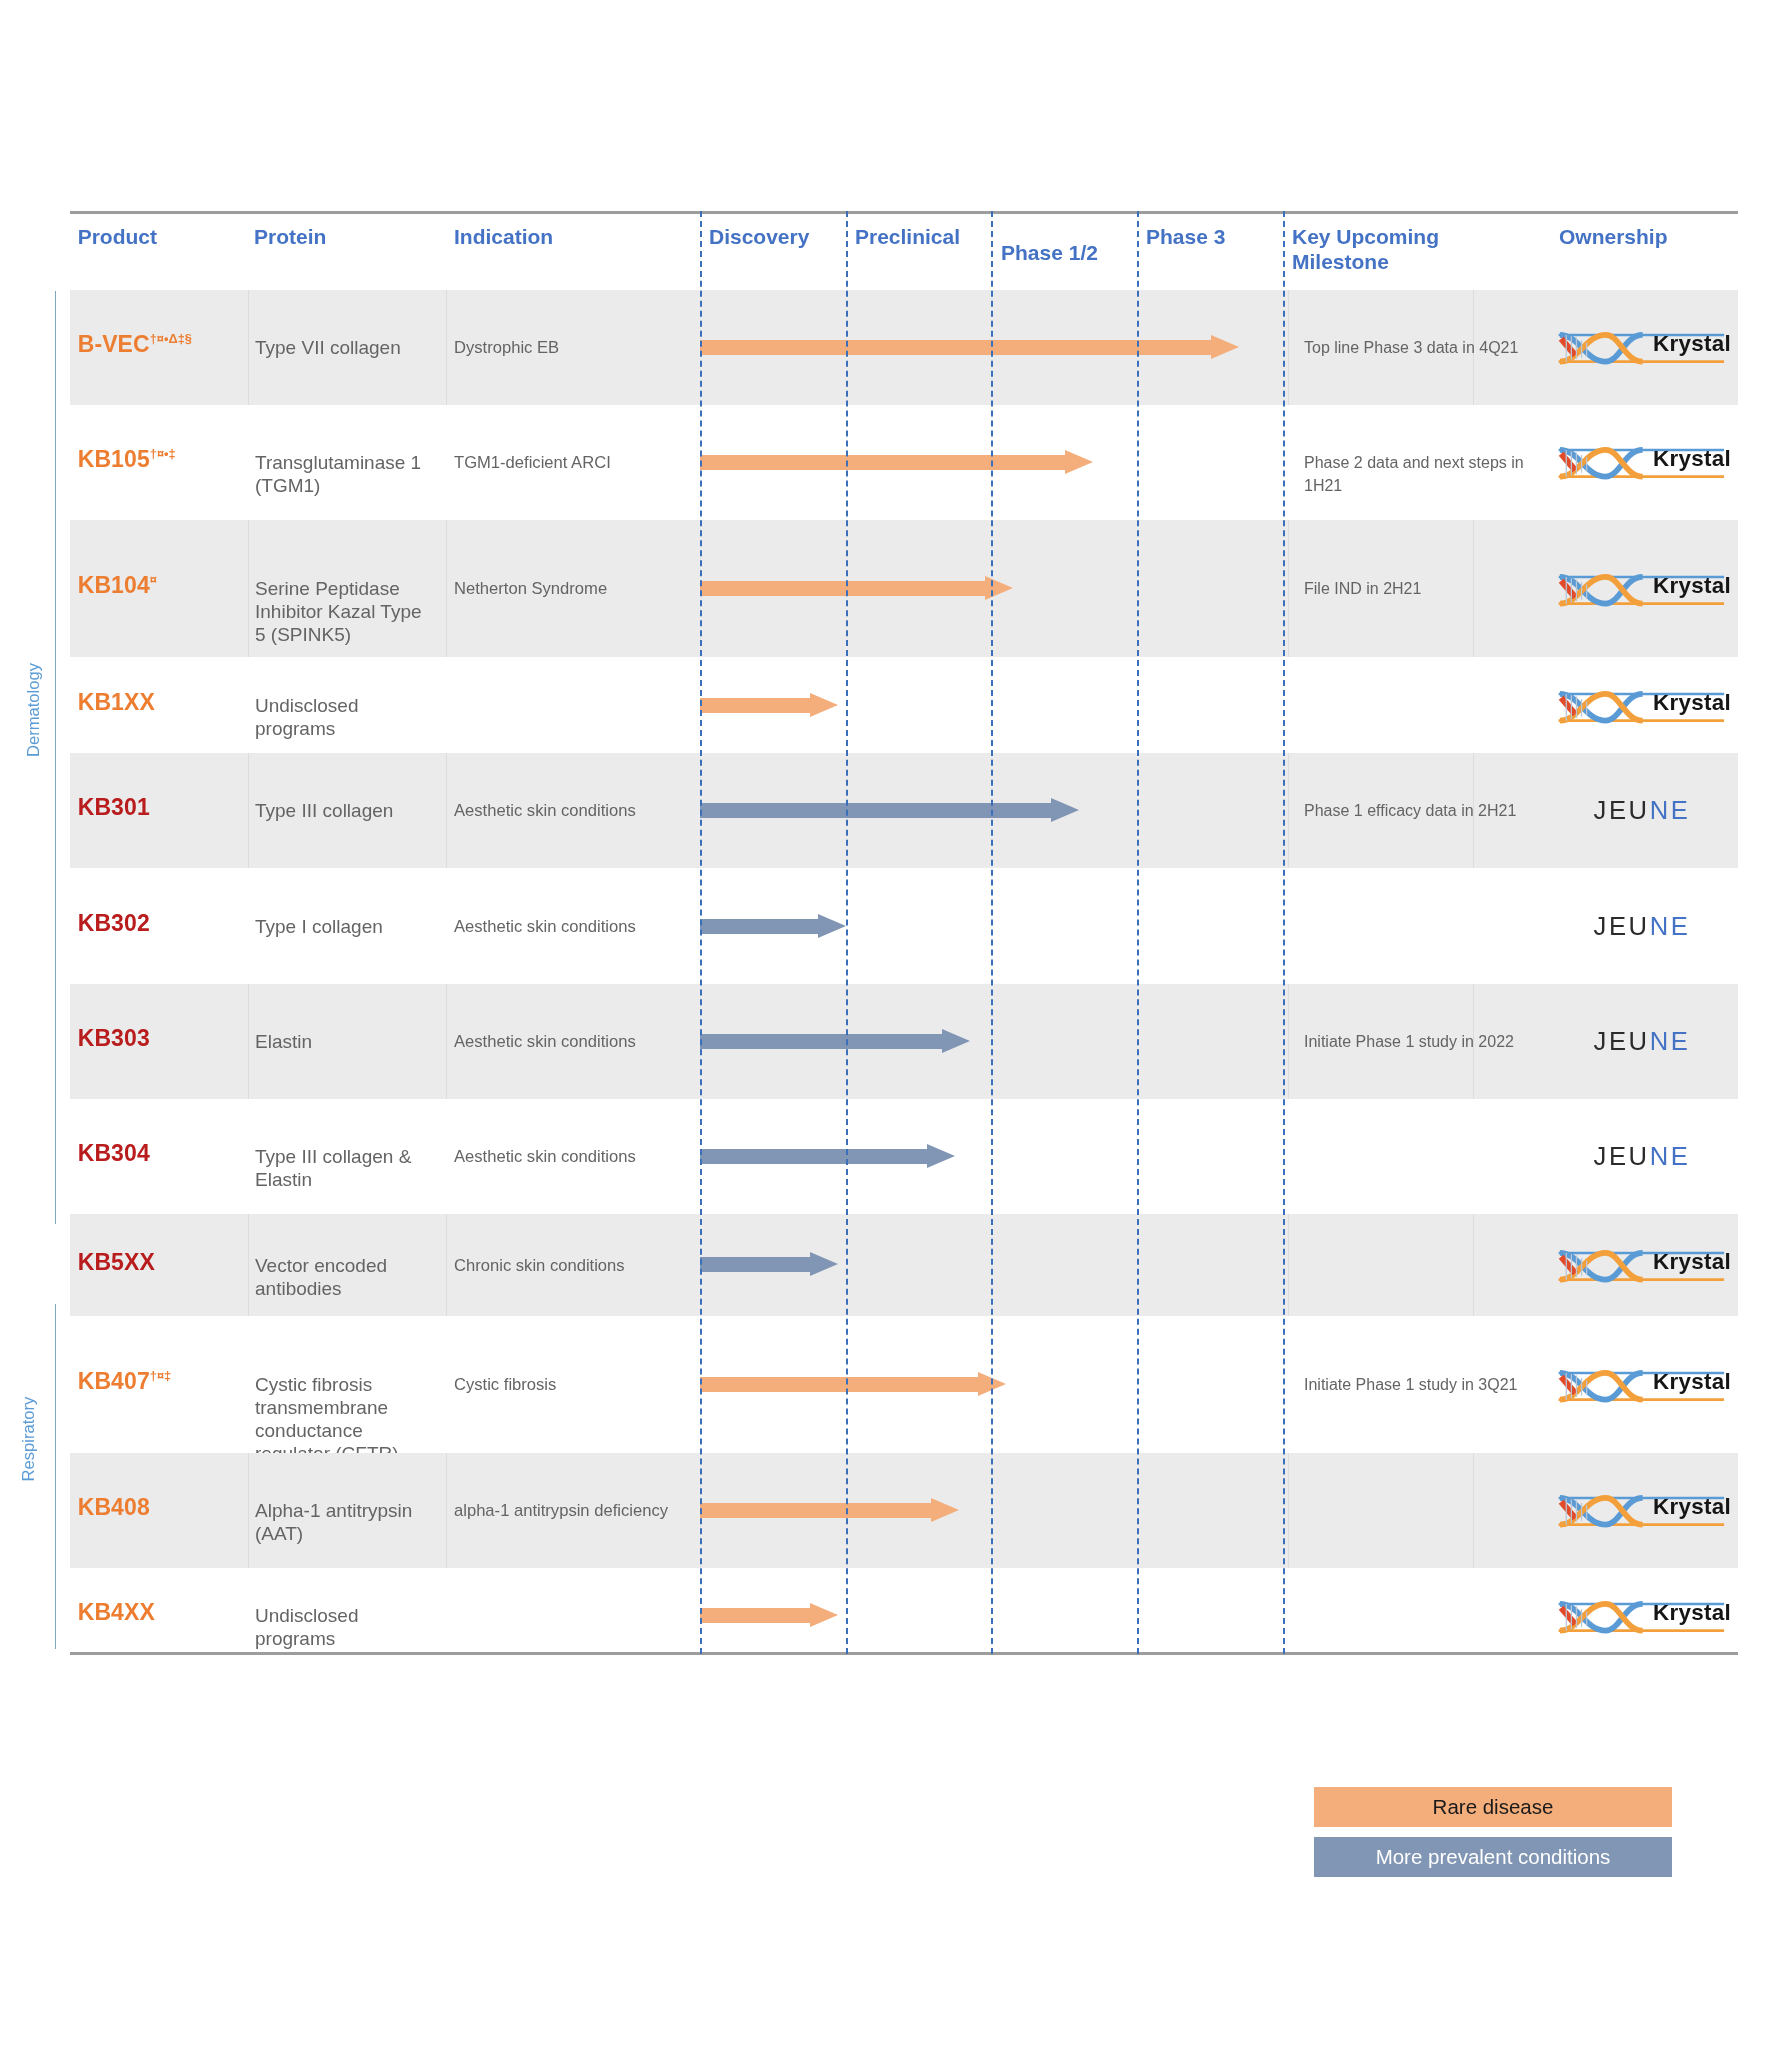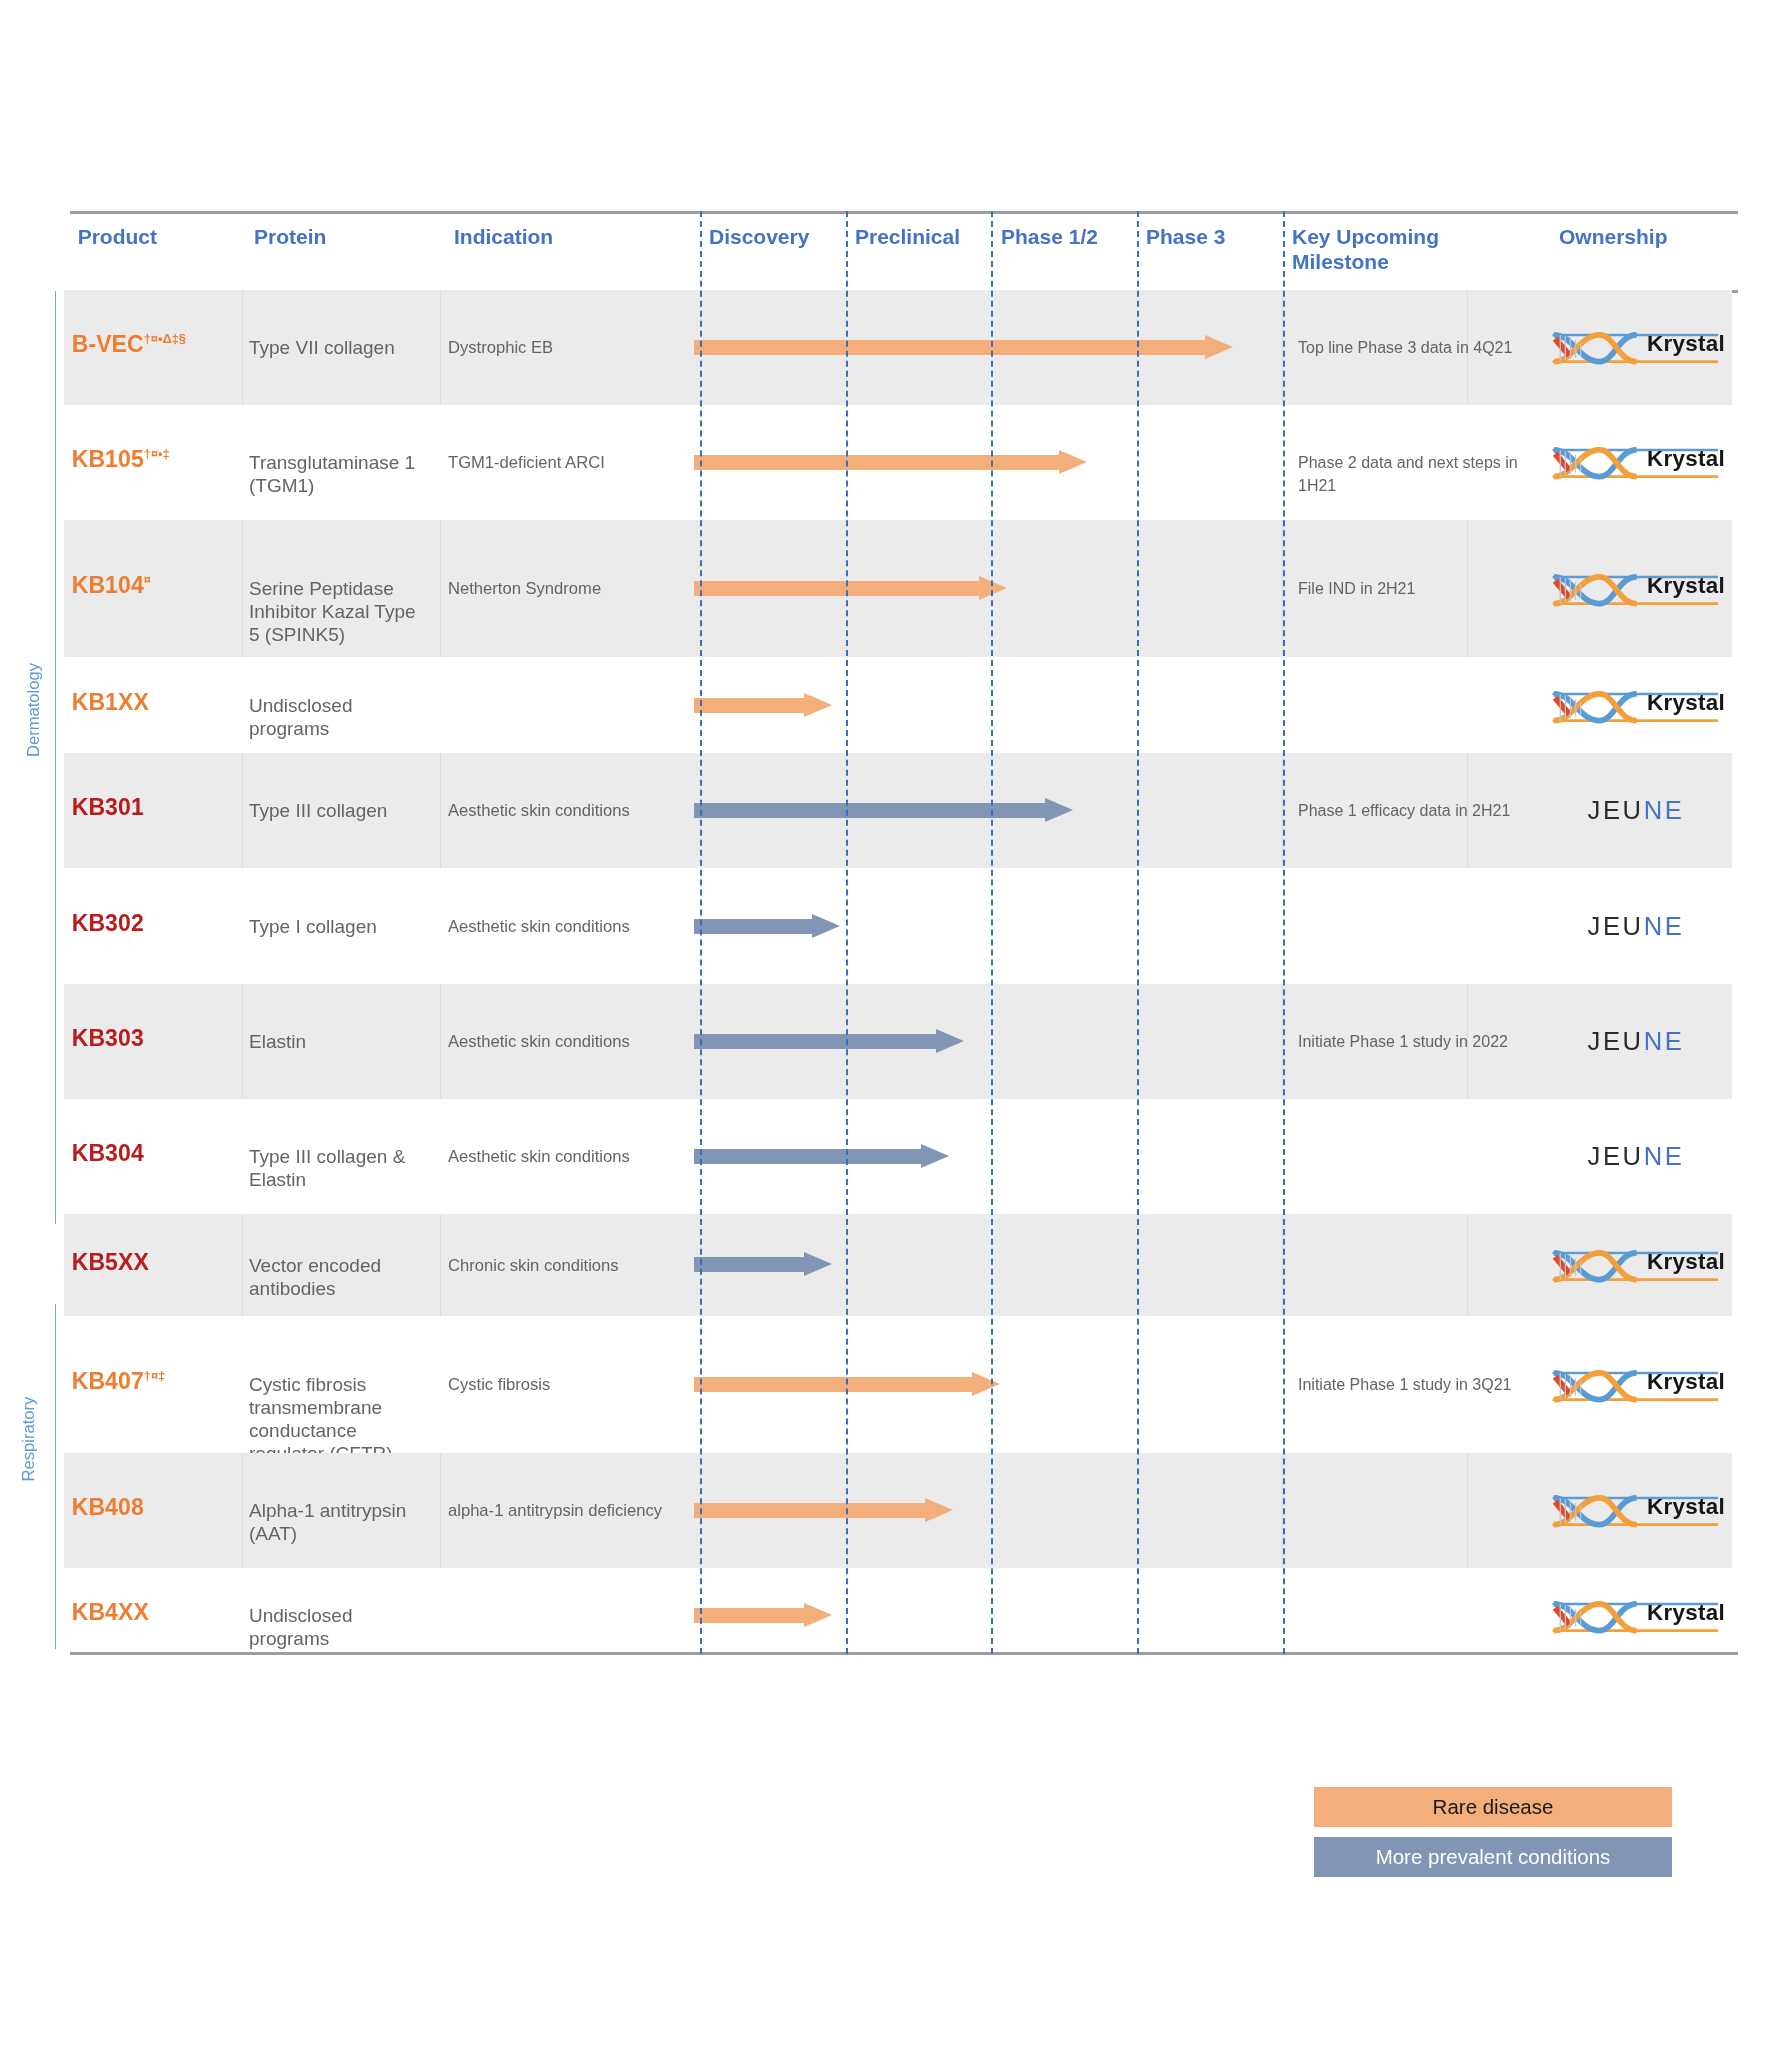--- a/index.html
+++ b/index.html
@@ -86,7 +86,7 @@
     <div class="hcell" style="left:384px;">Indication</div>
     <div class="hcell" style="left:639px;">Discovery</div>
     <div class="hcell" style="left:785px;">Preclinical</div>
-    <div class="hcell" style="left:931px;">Phase 1/2</div>
+    <div class="hcell" style="left:931px;margin-top:16px;">Phase 1/2</div>
     <div class="hcell" style="left:1076px;">Phase 3</div>
     <div class="hcell" style="left:1222px;width:192px;">Key Upcoming Milestone</div>
     <div class="hcell" style="left:1489px;">Ownership</div>

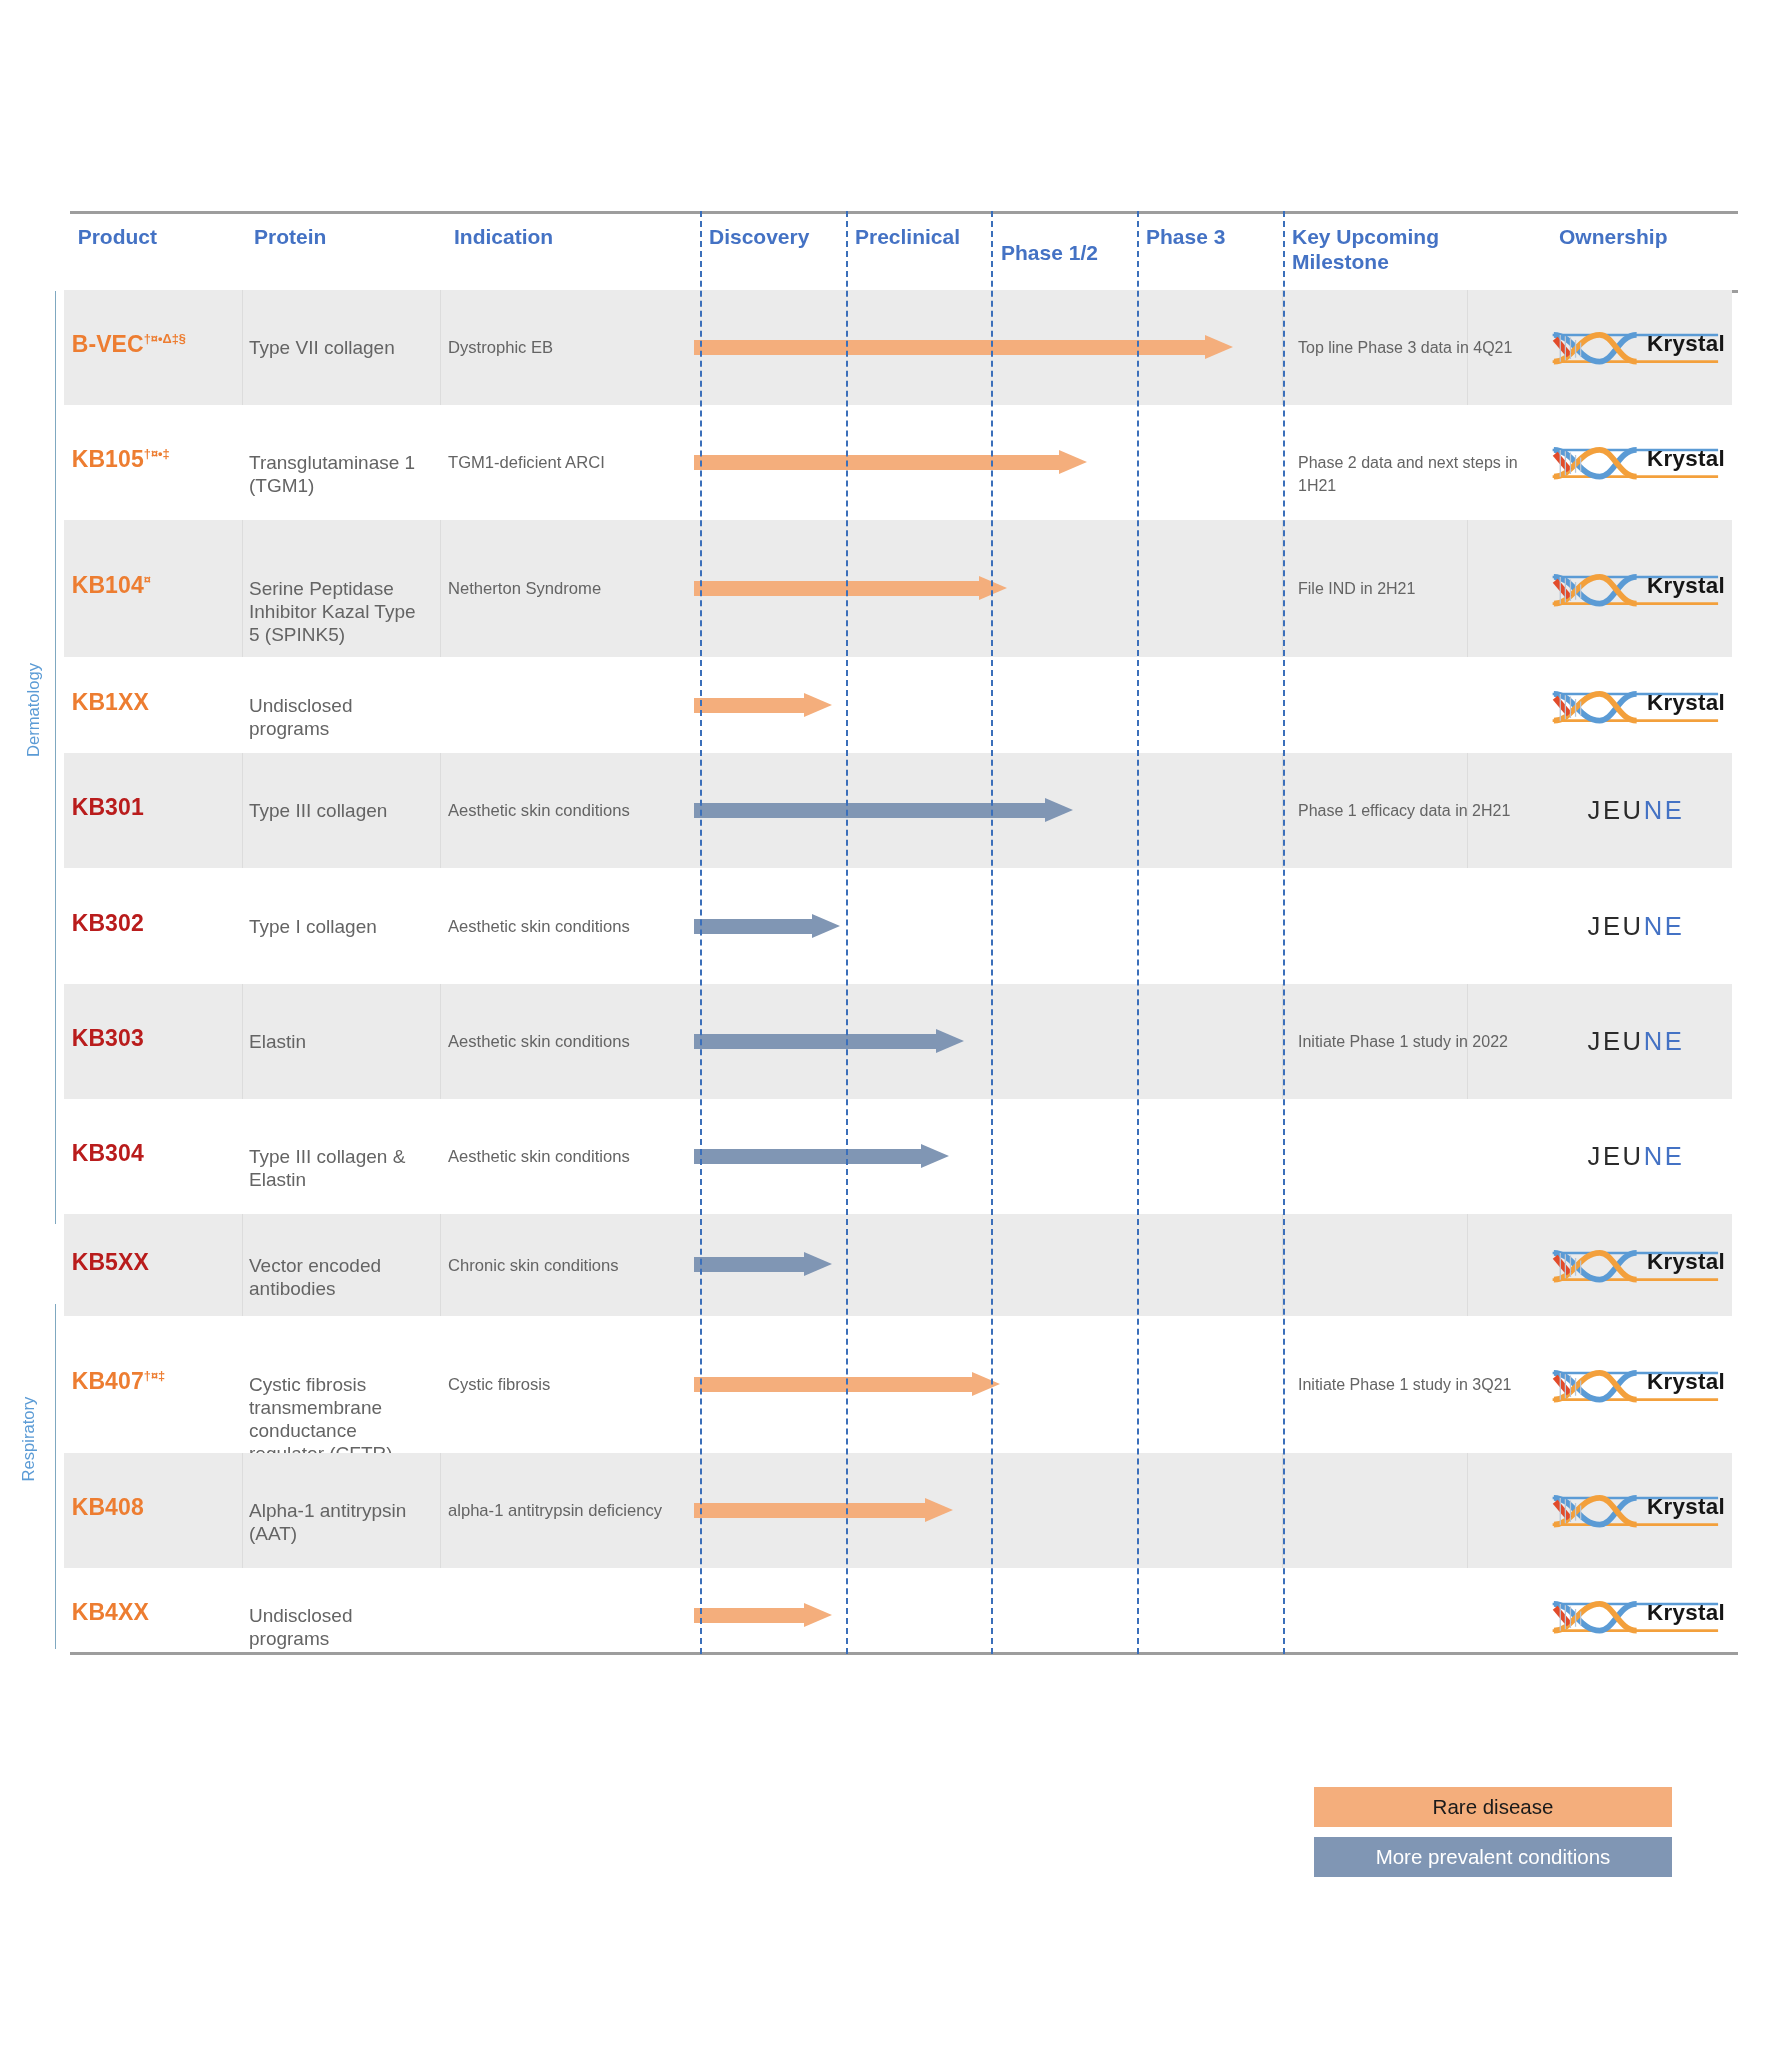--- a/index.html
+++ b/index.html
@@ -18,7 +18,7 @@
   .hcell{position:absolute;top:12.8px;color:#4472c4;font-weight:bold;font-size:21px;line-height:25px;}
 
   
-  #rows{position:absolute;left:64px;top:290px;width:1668px;}
+  #rows{position:absolute;left:70px;top:290px;width:1668px;}
   .row{position:absolute;left:0;width:1668px;}
   .row.shaded{background:#ebebeb;}
 

